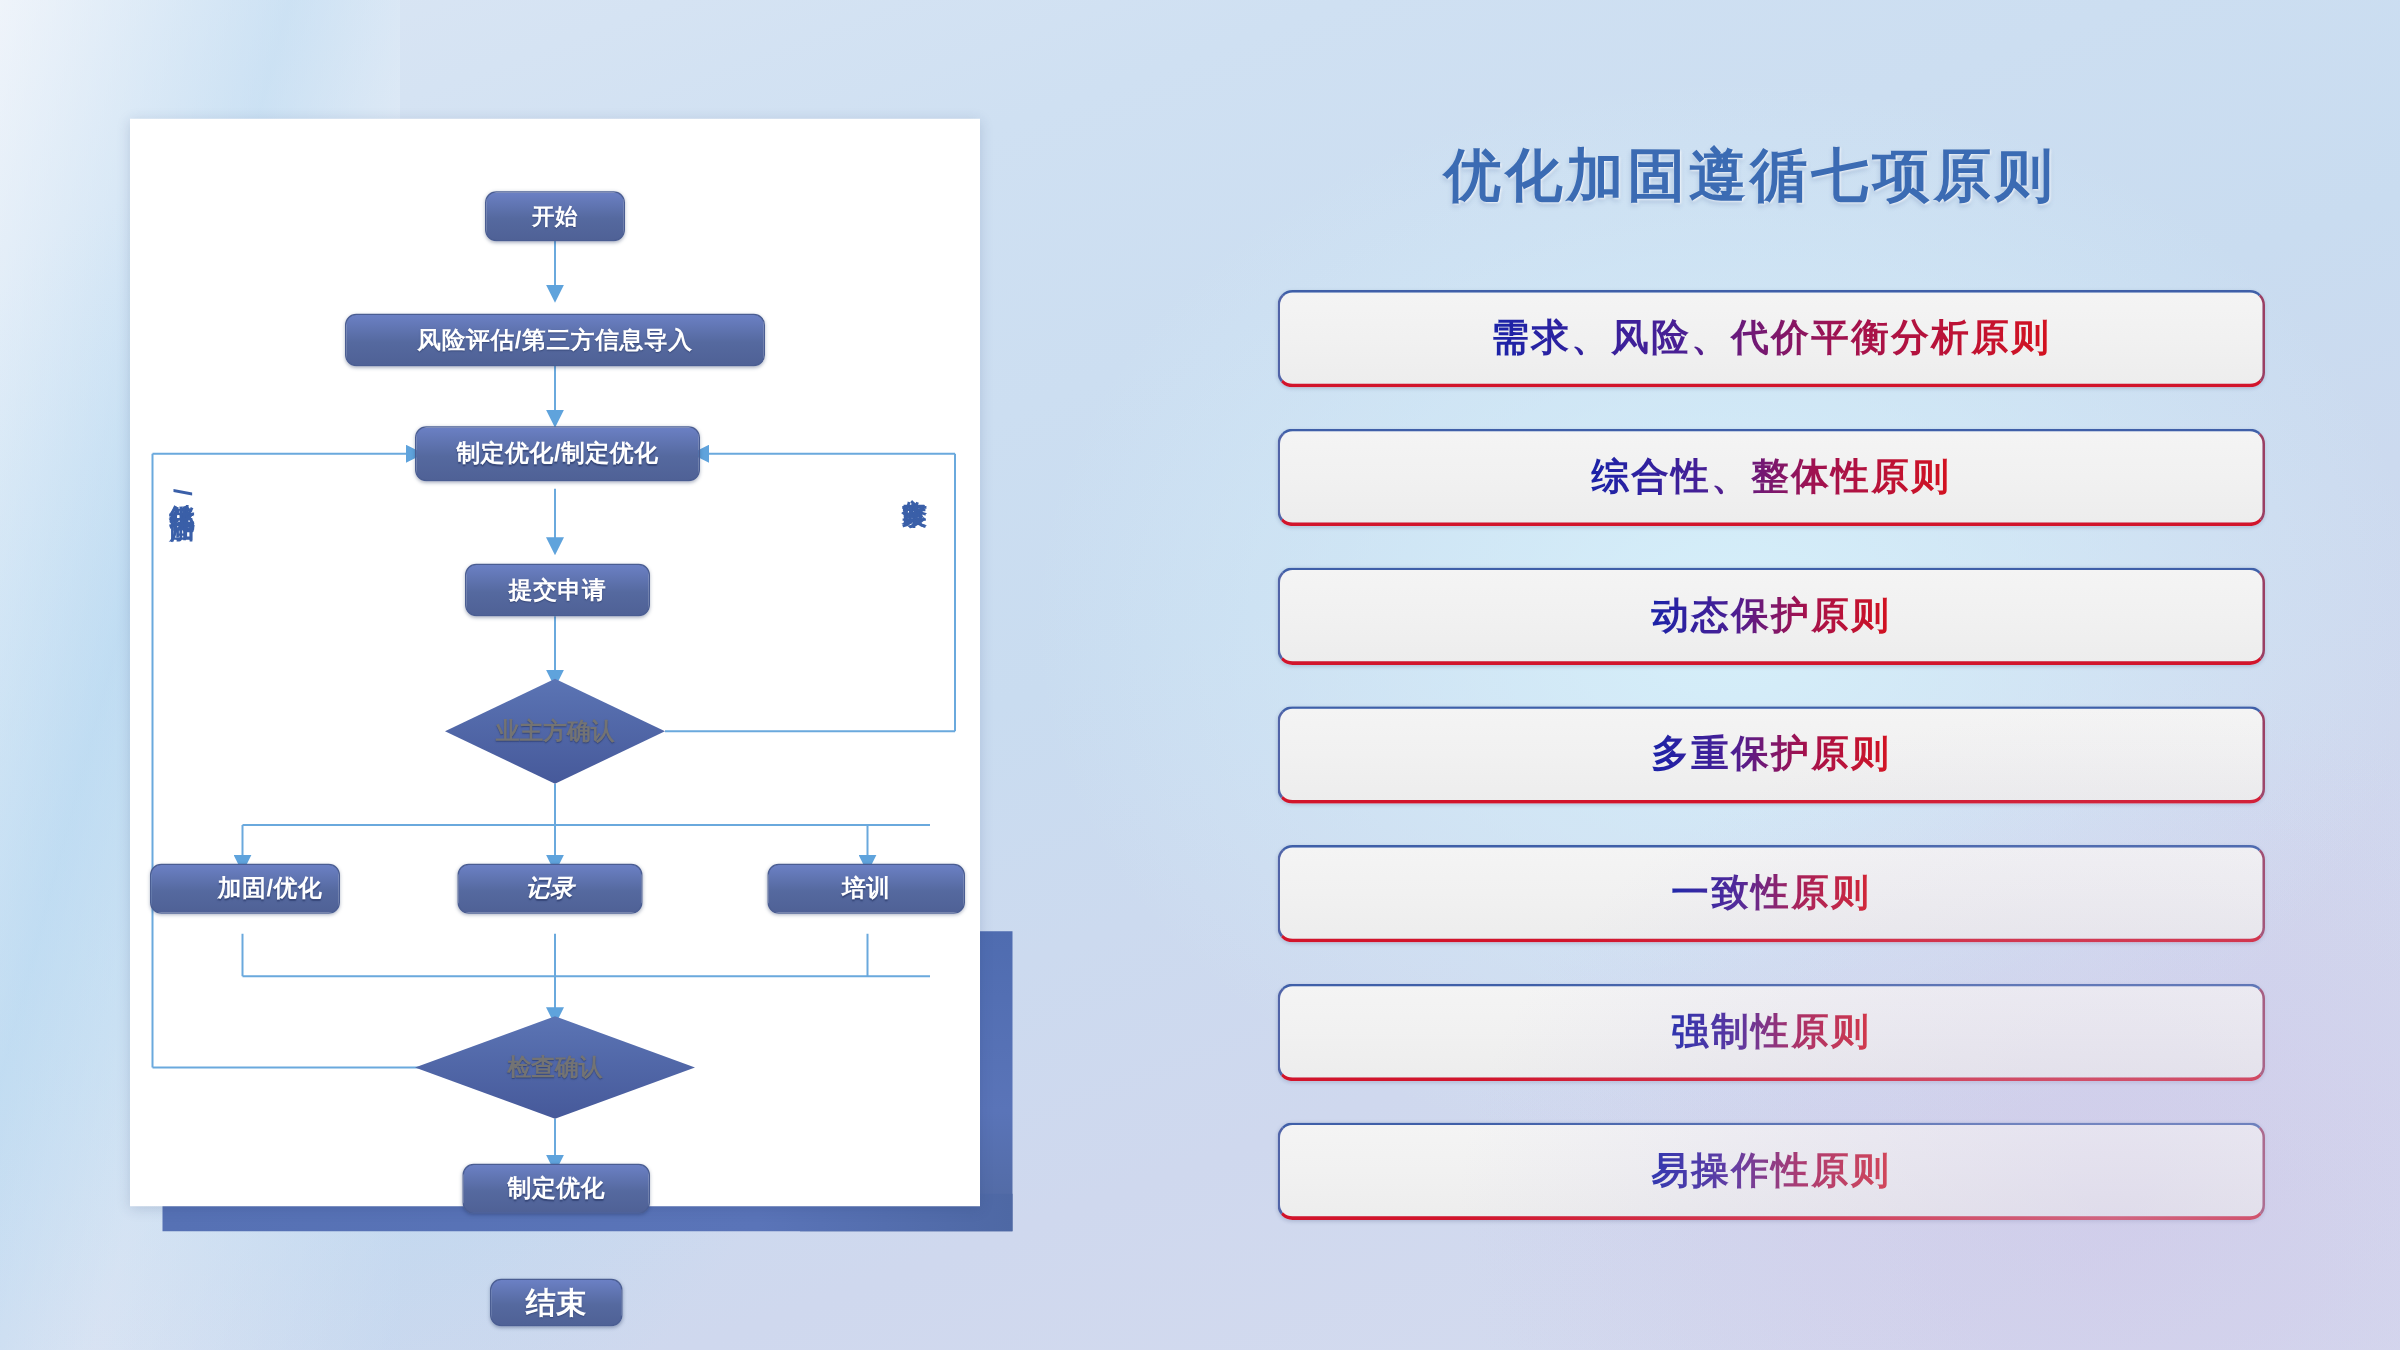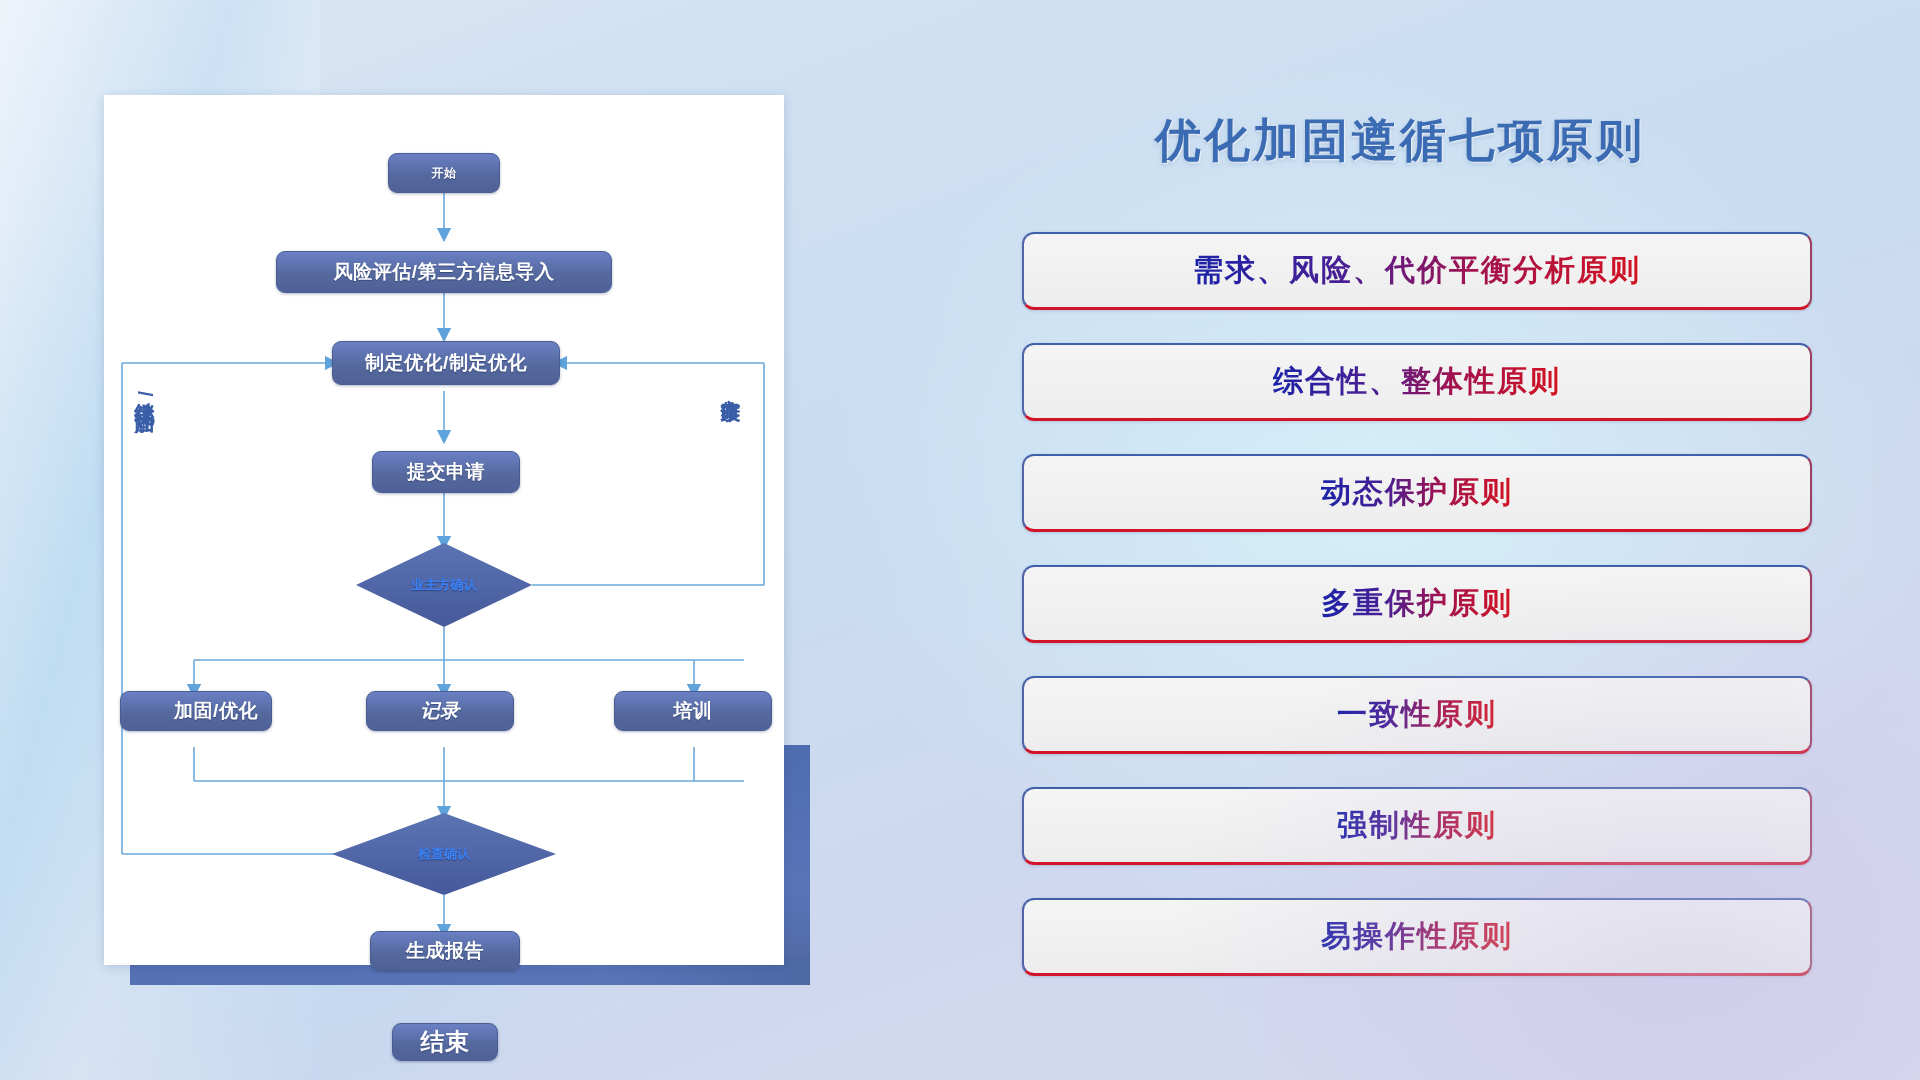--- a/index.html
+++ b/index.html
@@ -197,7 +197,7 @@
       <div class="dtext">检查确认</div>
     </div>
 
-    <div class="node" style="left:284px; top:58px;  width:112px; height:40px; font-size:12px;">开始</div>
+    <div class="node" style="left:284px; top:58px;  width:112px; height:40px; font-size:18px;">开始</div>
 
     <div class="node" style="left:172px; top:156px; width:336px; height:42px; font-size:19px;">风险评估/第三方信息导入</div>
 

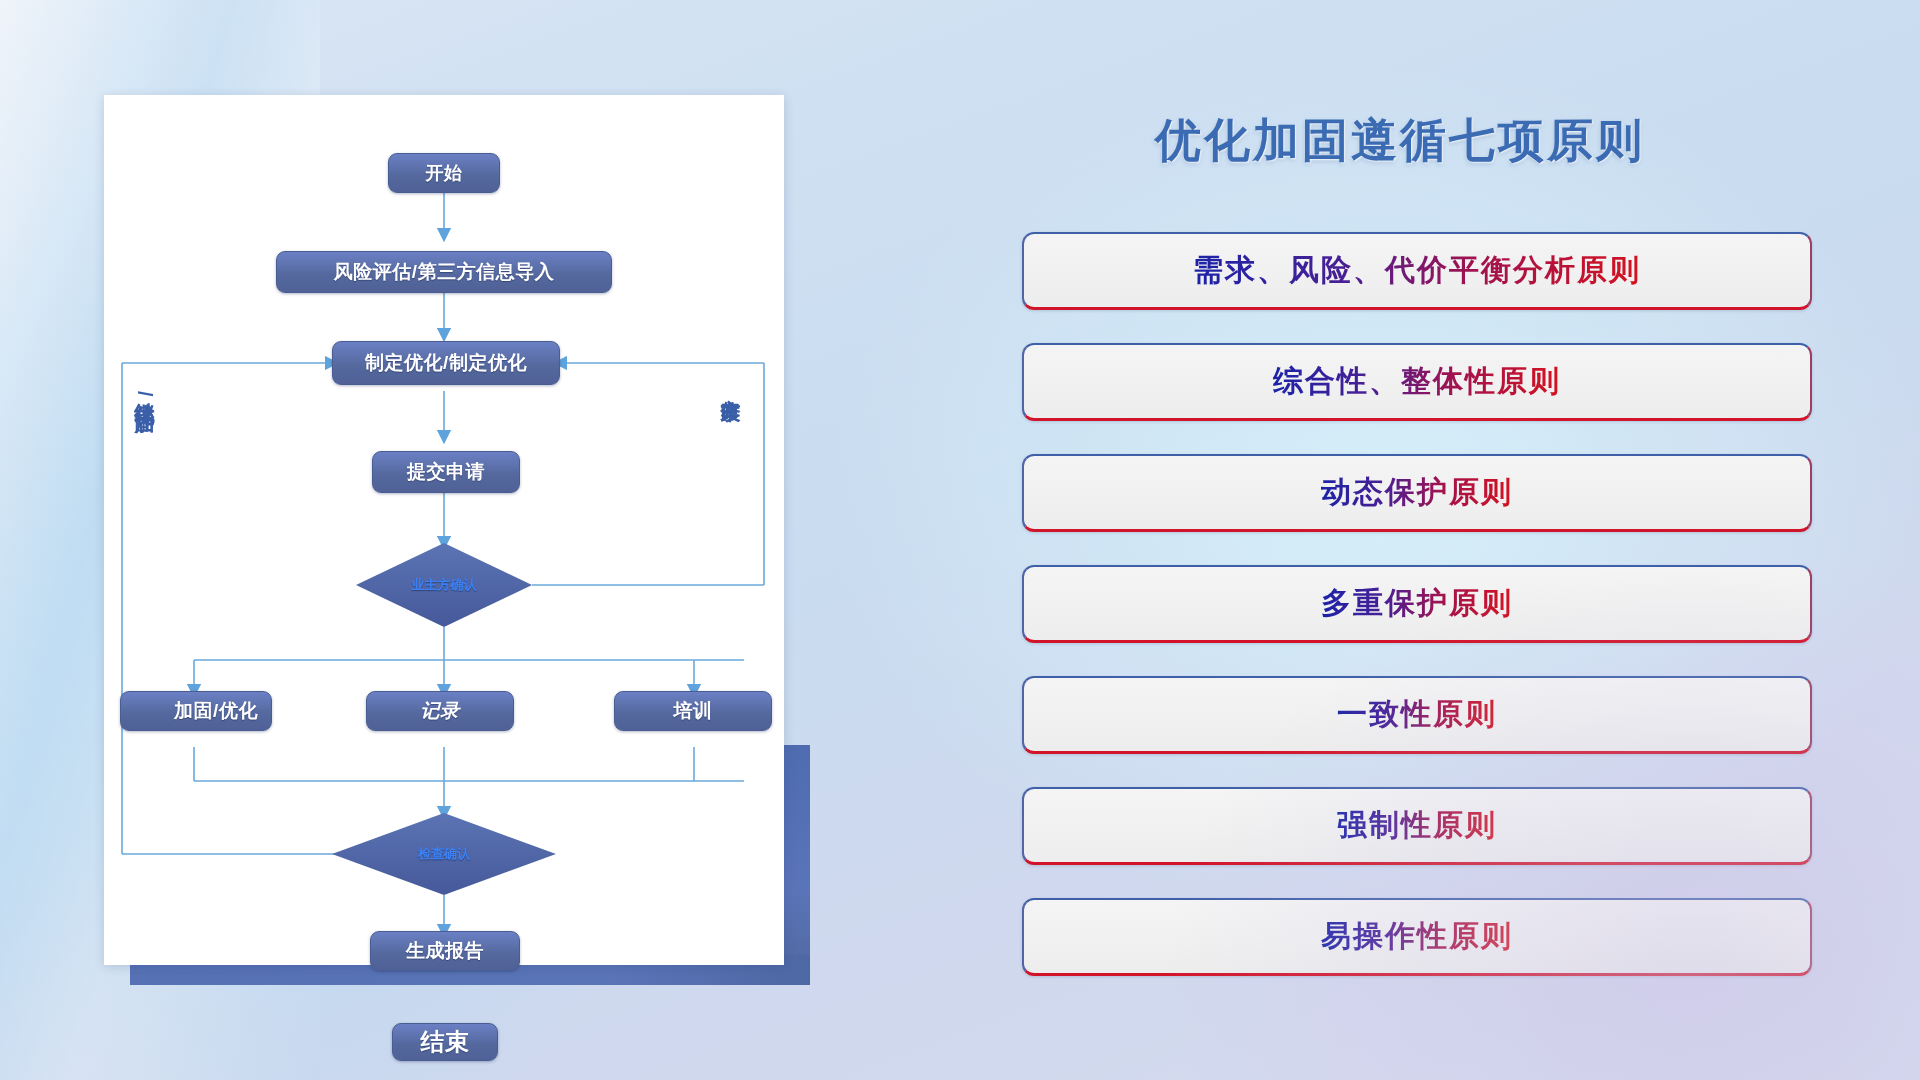--- a/index.html
+++ b/index.html
@@ -73,7 +73,7 @@
   .diamond-wrap .dtext{
     position:absolute; left:0; top:0; width:100%; height:100%;
     display:flex; align-items:center; justify-content:center;
-    color:#3b82f6; font-weight:bold; font-size:13px;
+    color:#737373; font-weight:bold; font-size:19px;
     text-shadow: 0 1px 1px rgba(25,40,85,0.55);
     pointer-events:none;
   }

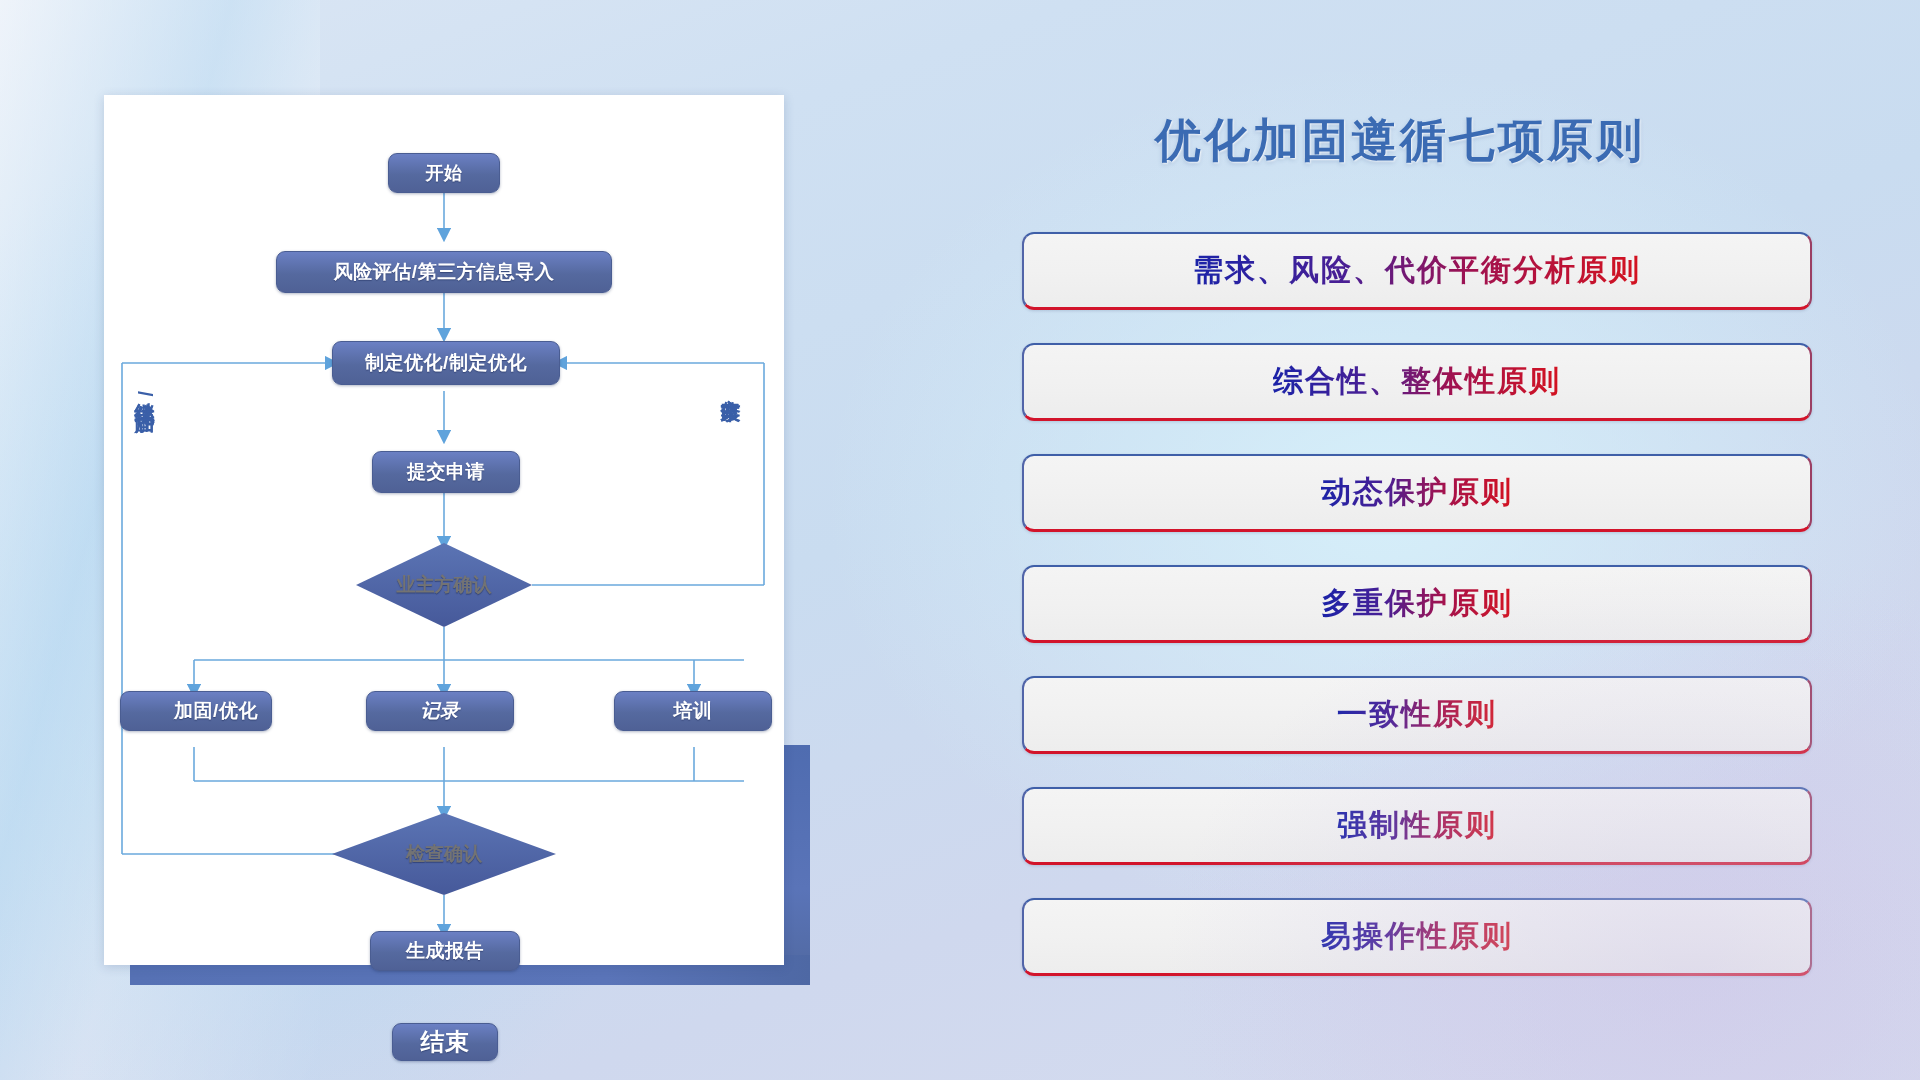--- a/index.html
+++ b/index.html
@@ -211,7 +211,7 @@
 
     <div class="node" style="left:510px; top:596px; width:158px; height:40px; font-size:19px;">培训</div>
 
-    <div class="node" style="left:266px; top:836px; width:150px; height:40px; font-size:19px;">生成报告</div>
+    <div class="node" style="left:266px; top:836px; width:150px; height:40px; font-size:19px;">制定优化</div>
 
     <div class="node" style="left:288px; top:928px; width:106px; height:38px; font-size:24px;">结束</div>
 

